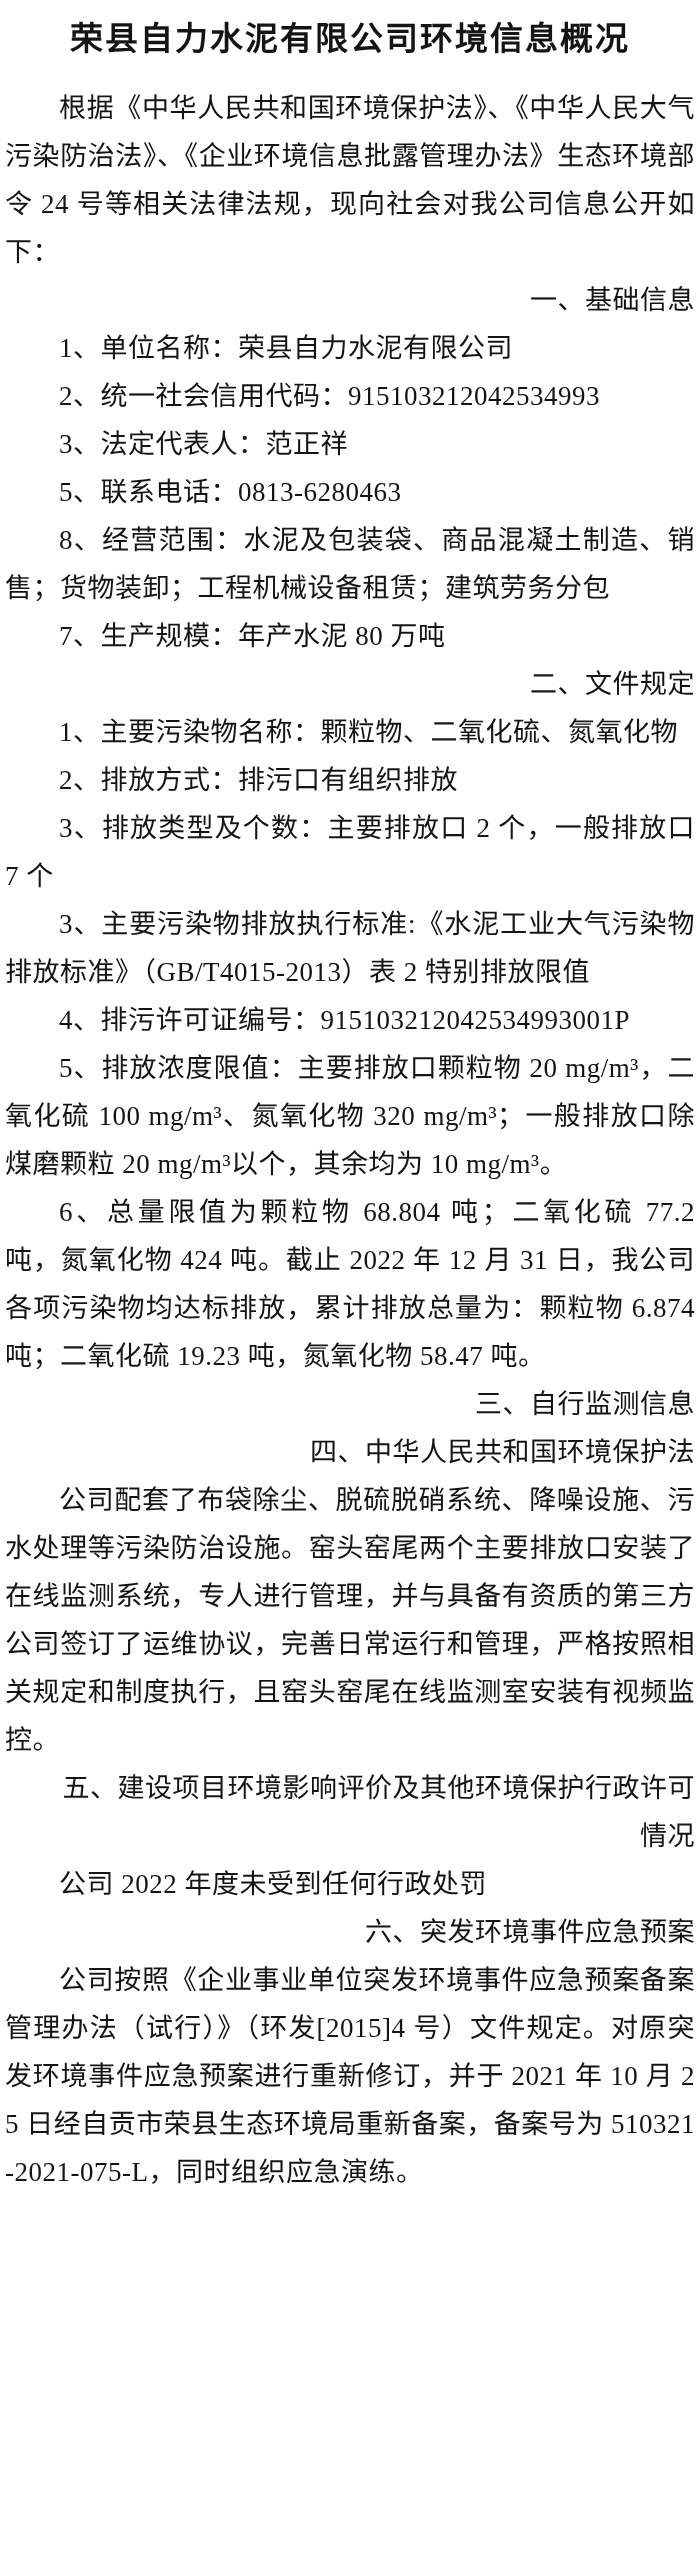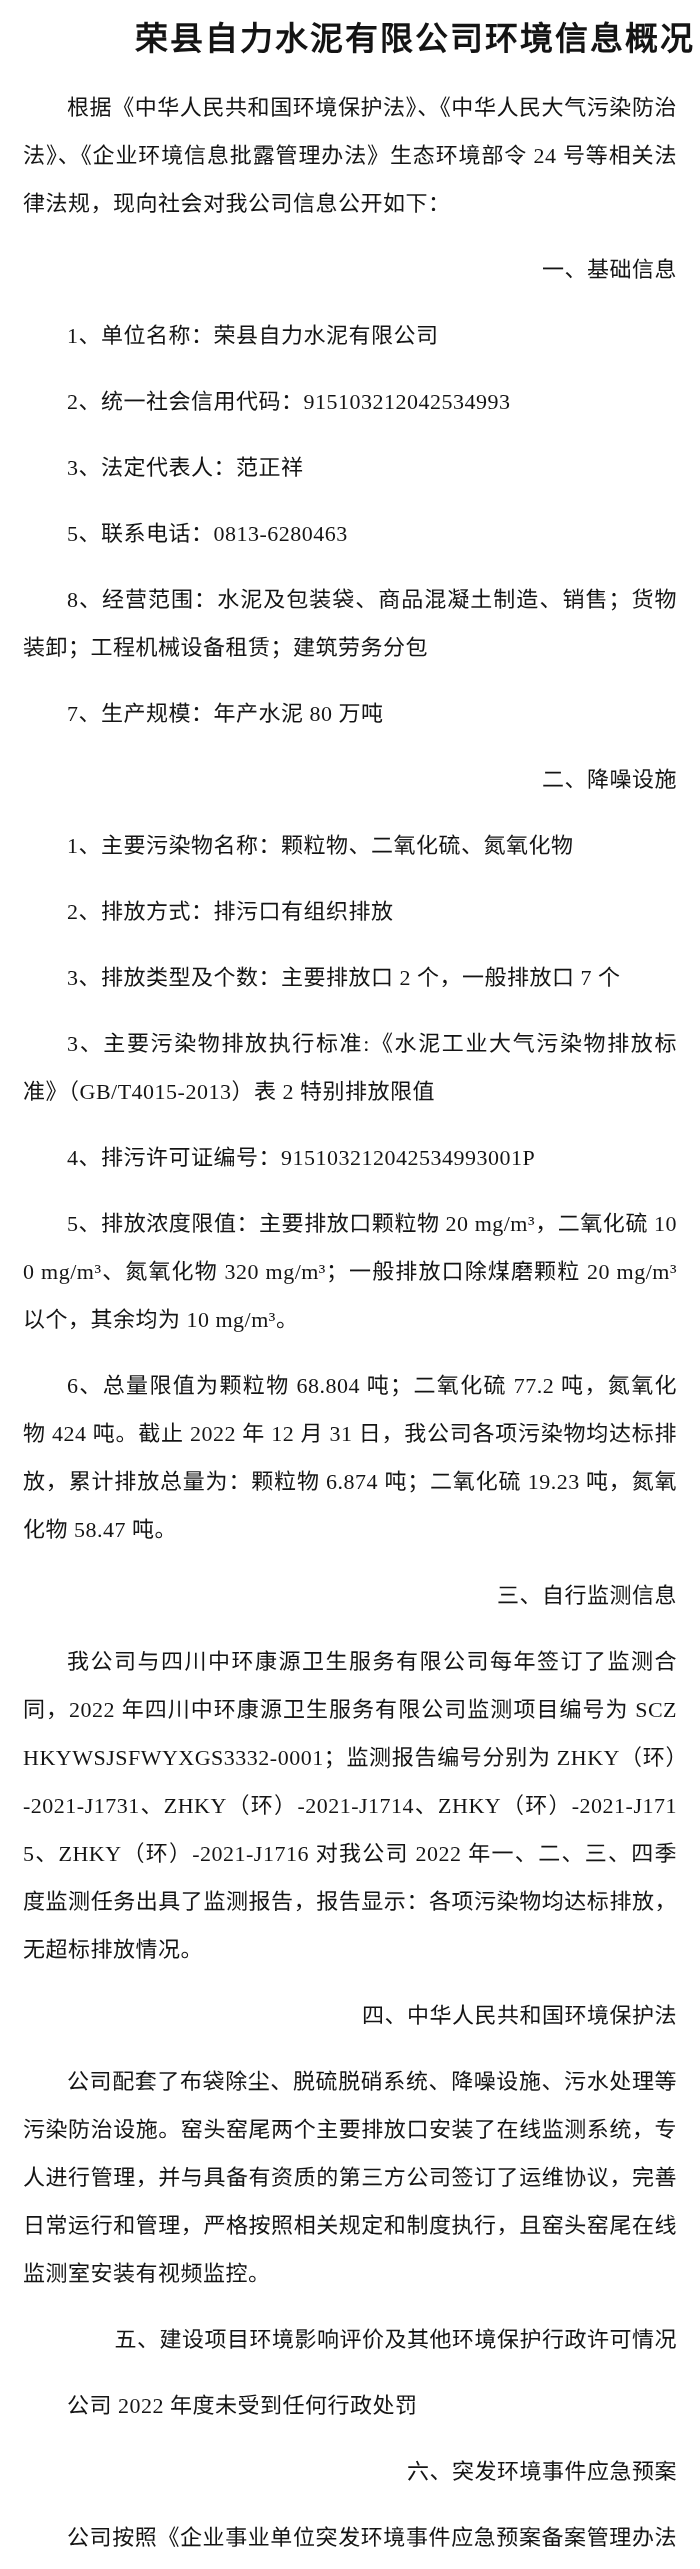--- a/index.html
+++ b/index.html
@@ -22,7 +22,7 @@
   .doc-title {
     font-size: 33px;
     font-weight: bold;
-    text-align: right;
+    text-align: center;
     margin: 6px 0 22px 0;
     letter-spacing: 2px;
     line-height: 1.4;

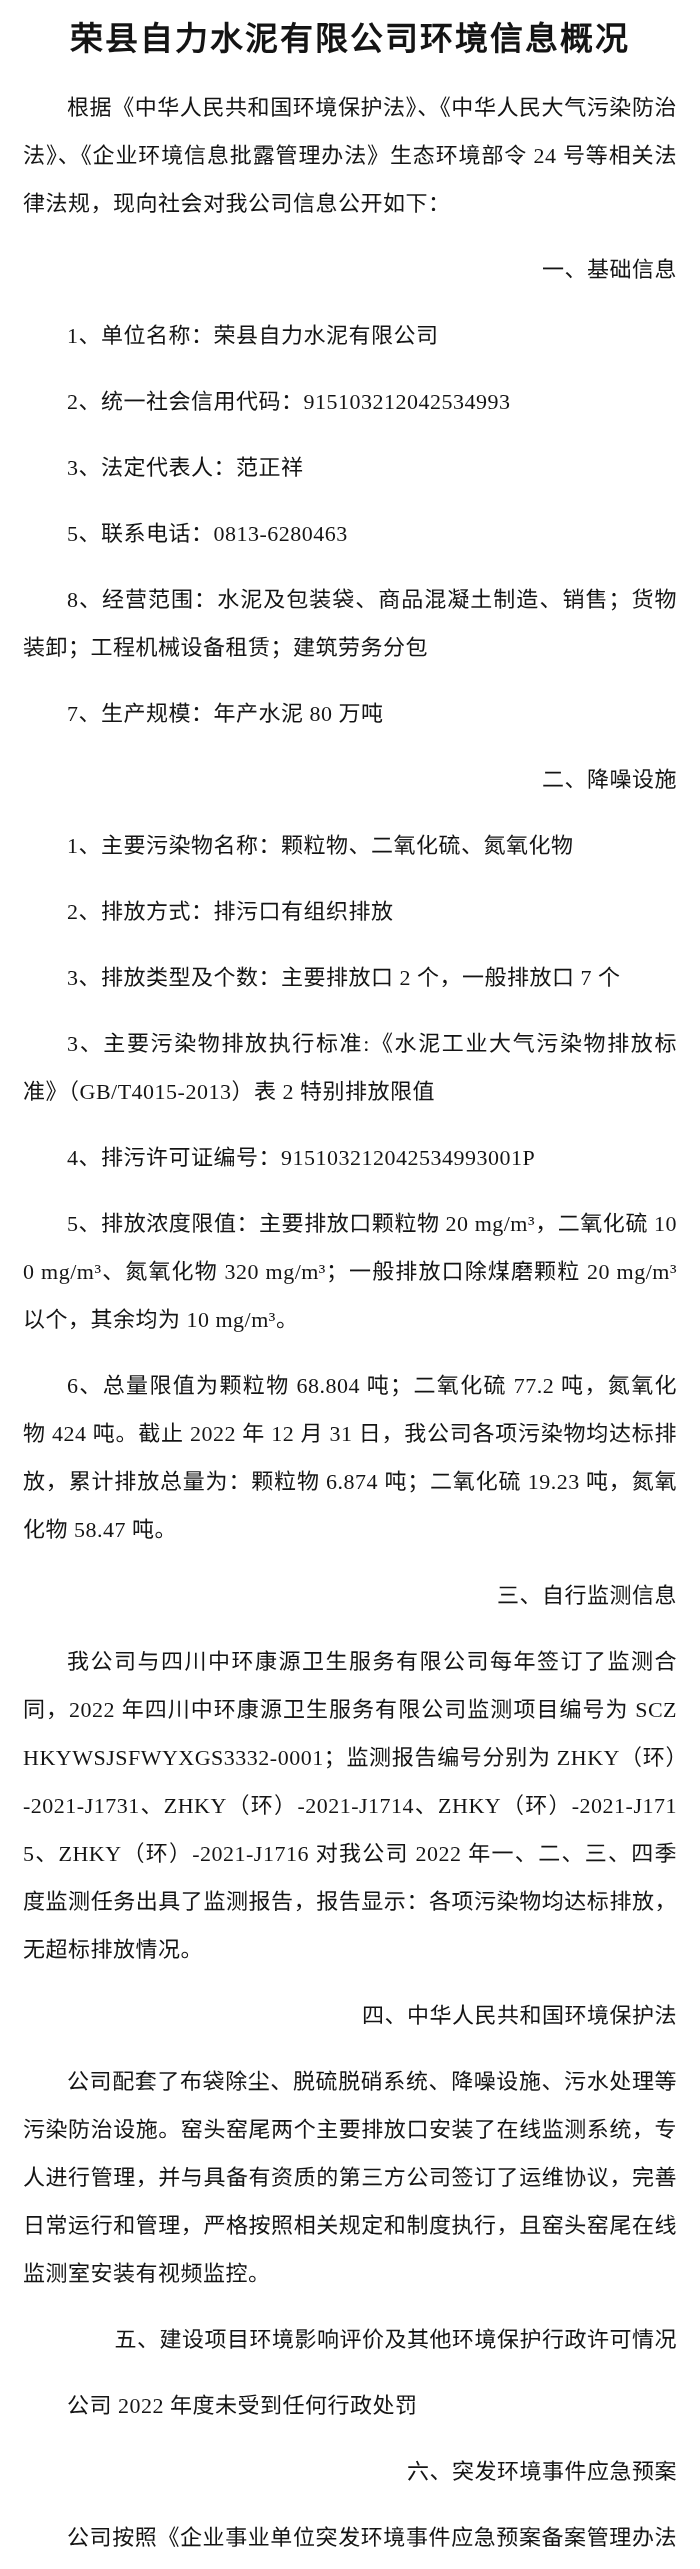--- a/index.html
+++ b/index.html
@@ -28,9 +28,9 @@
     line-height: 1.4;
   }
   .block {
-    font-size: 22px;
+    font-size: 27px;
     line-height: 48px;
-    margin: 18px;
+    margin: 0;
     text-align: justify;
     text-justify: inter-ideograph;
     text-indent: 2em;

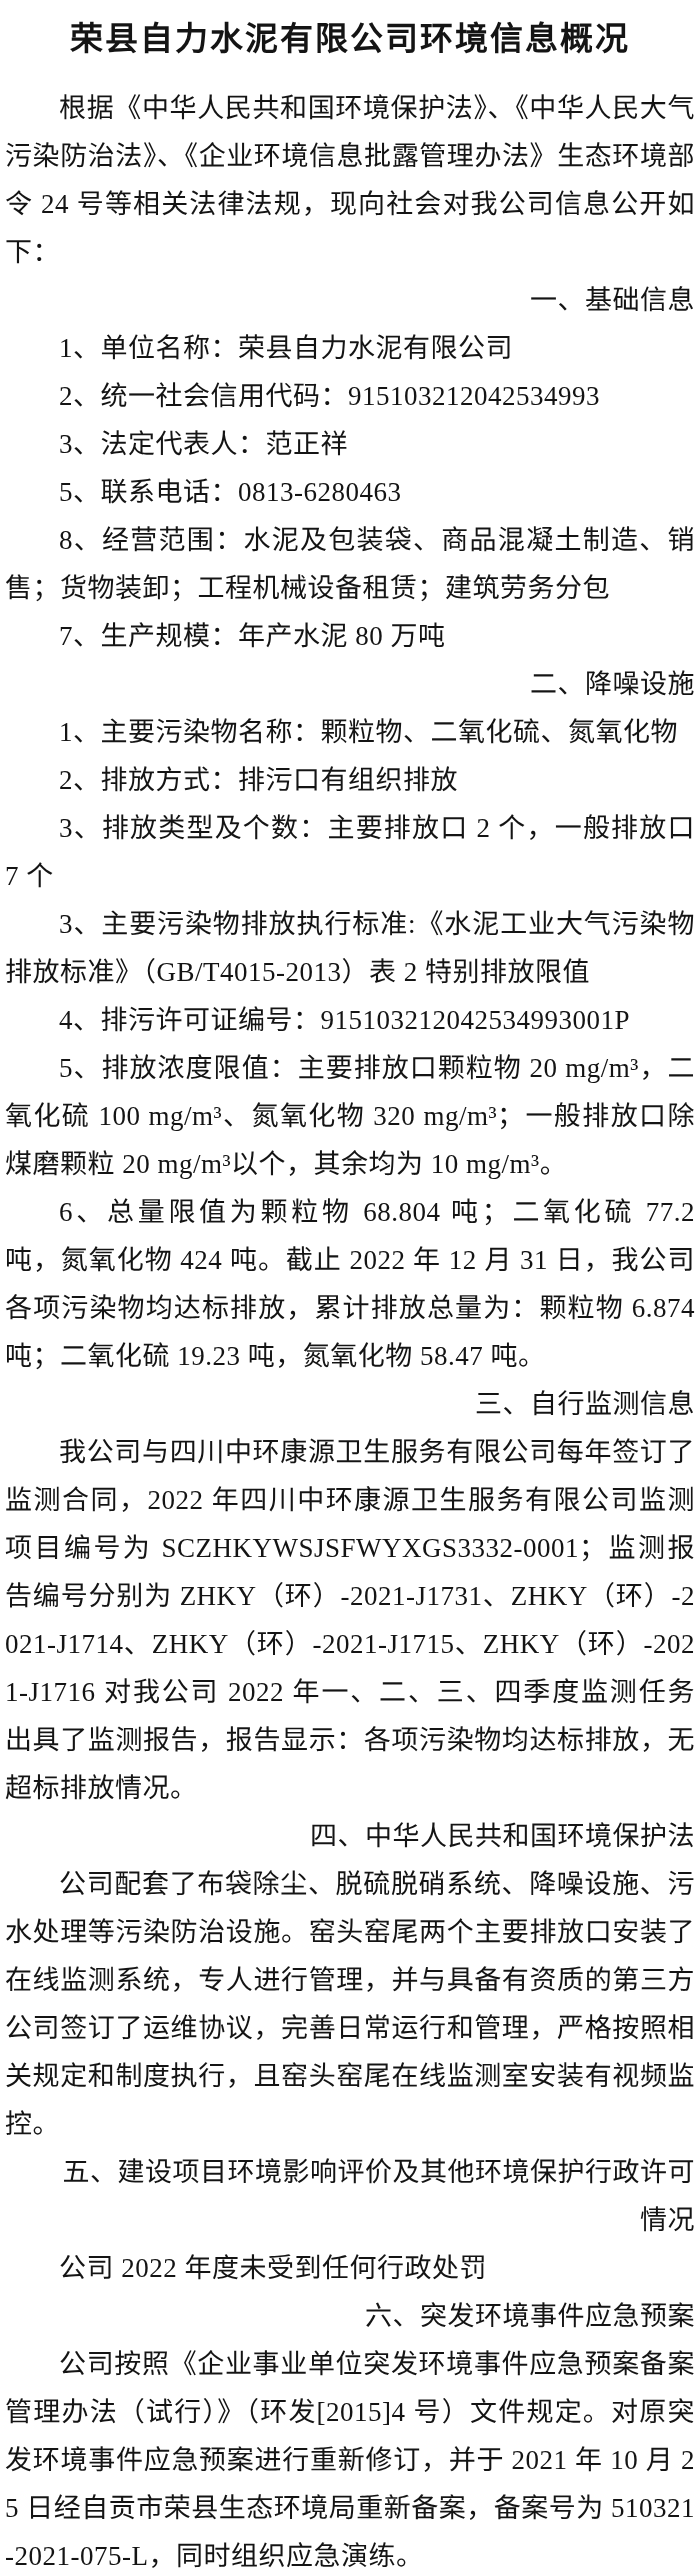--- a/index.html
+++ b/index.html
@@ -55,7 +55,7 @@
       <p class="block paragraph">5、联系电话：0813-6280463</p>
       <p class="block paragraph">8、经营范围：水泥及包装袋、商品混凝土制造、销售；货物装卸；工程机械设备租赁；建筑劳务分包</p>
       <p class="block paragraph">7、生产规模：年产水泥 80 万吨</p>
-      <p class="block heading">二、降噪设施</p>
+      <p class="block heading">二、文件规定</p>
       <p class="block paragraph">1、主要污染物名称：颗粒物、二氧化硫、氮氧化物</p>
       <p class="block paragraph">2、排放方式：排污口有组织排放</p>
       <p class="block paragraph">3、排放类型及个数：主要排放口 2 个，一般排放口 7 个</p>

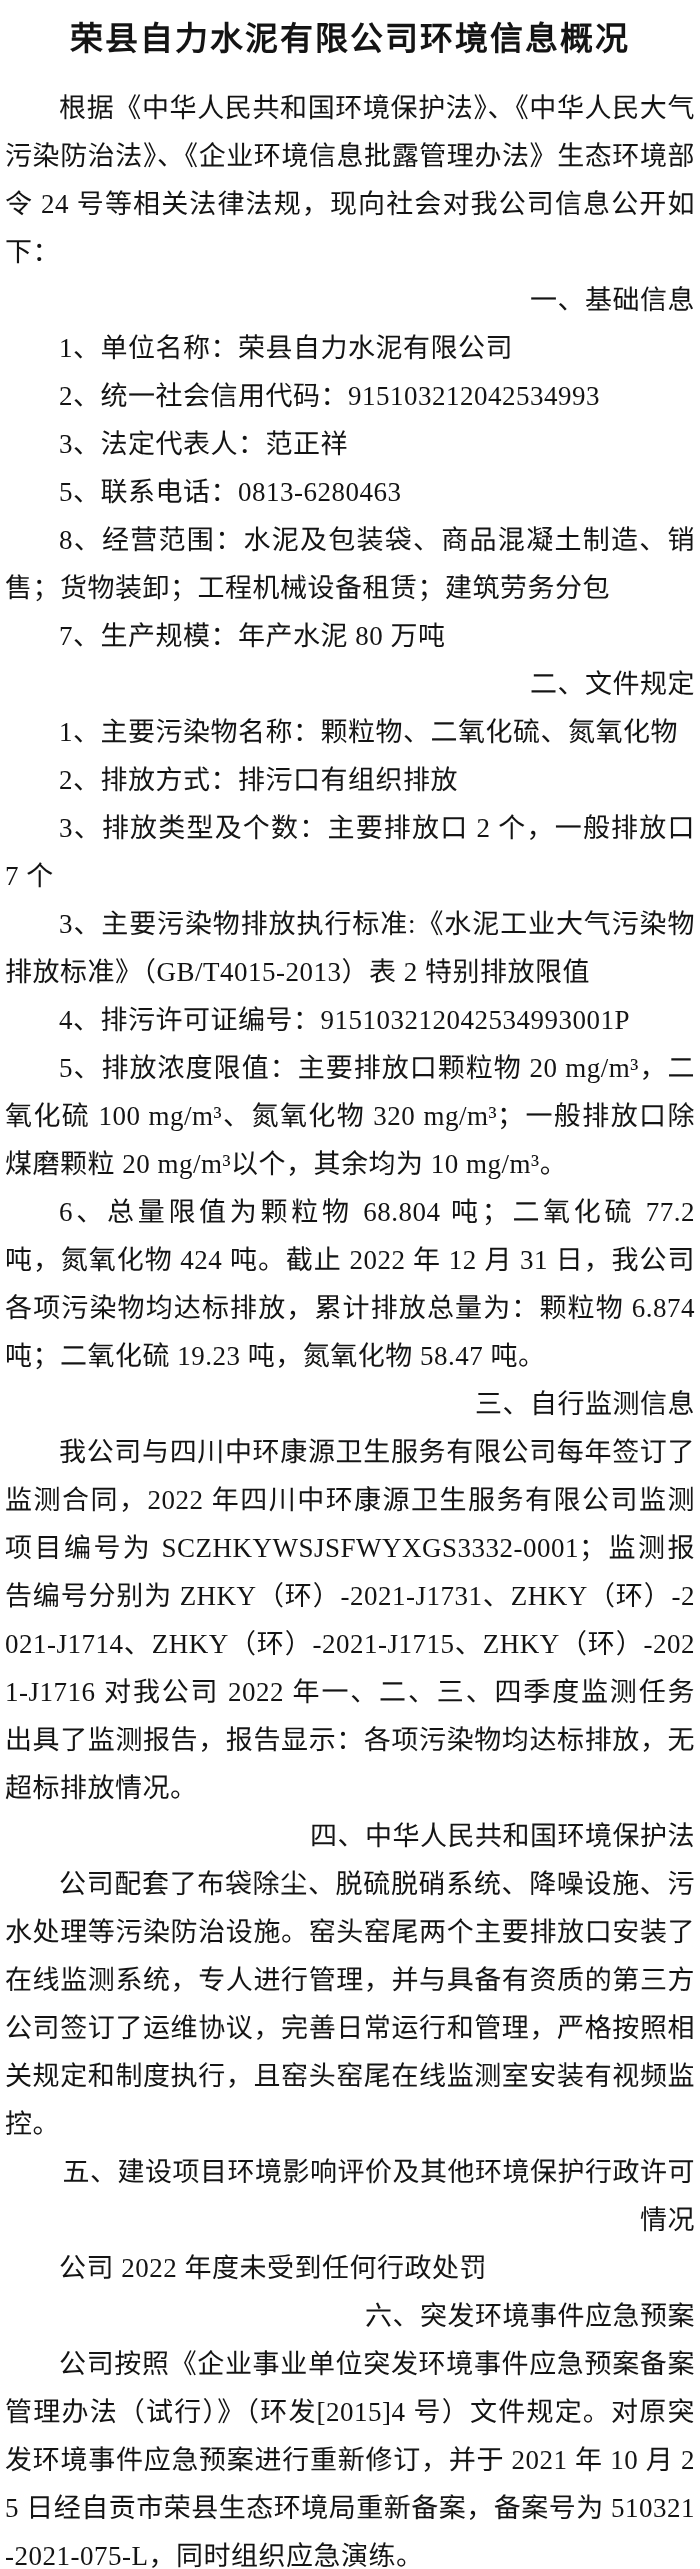--- a/index.html
+++ b/index.html
@@ -64,7 +64,6 @@
       <p class="block paragraph">5、排放浓度限值：主要排放口颗粒物 20 mg/m³，二氧化硫 100 mg/m³、氮氧化物 320 mg/m³；一般排放口除煤磨颗粒 20 mg/m³以个，其余均为 10 mg/m³。</p>
       <p class="block paragraph">6、总量限值为颗粒物 68.804 吨；二氧化硫 77.2 吨，氮氧化物 424 吨。截止 2022 年 12 月 31 日，我公司各项污染物均达标排放，累计排放总量为：颗粒物 6.874 吨；二氧化硫 19.23 吨，氮氧化物 58.47 吨。</p>
       <p class="block heading">三、自行监测信息</p>
-      <p class="block paragraph">我公司与四川中环康源卫生服务有限公司每年签订了监测合同，2022 年四川中环康源卫生服务有限公司监测项目编号为 SCZHKYWSJSFWYXGS3332-0001；监测报告编号分别为 ZHKY（环）-2021-J1731、ZHKY（环）-2021-J1714、ZHKY（环）-2021-J1715、ZHKY（环）-2021-J1716 对我公司 2022 年一、二、三、四季度监测任务出具了监测报告，报告显示：各项污染物均达标排放，无超标排放情况。</p>
       <p class="block heading">四、中华人民共和国环境保护法</p>
       <p class="block paragraph">公司配套了布袋除尘、脱硫脱硝系统、降噪设施、污水处理等污染防治设施。窑头窑尾两个主要排放口安装了在线监测系统，专人进行管理，并与具备有资质的第三方公司签订了运维协议，完善日常运行和管理，严格按照相关规定和制度执行，且窑头窑尾在线监测室安装有视频监控。</p>
       <p class="block heading">五、建设项目环境影响评价及其他环境保护行政许可情况</p>

